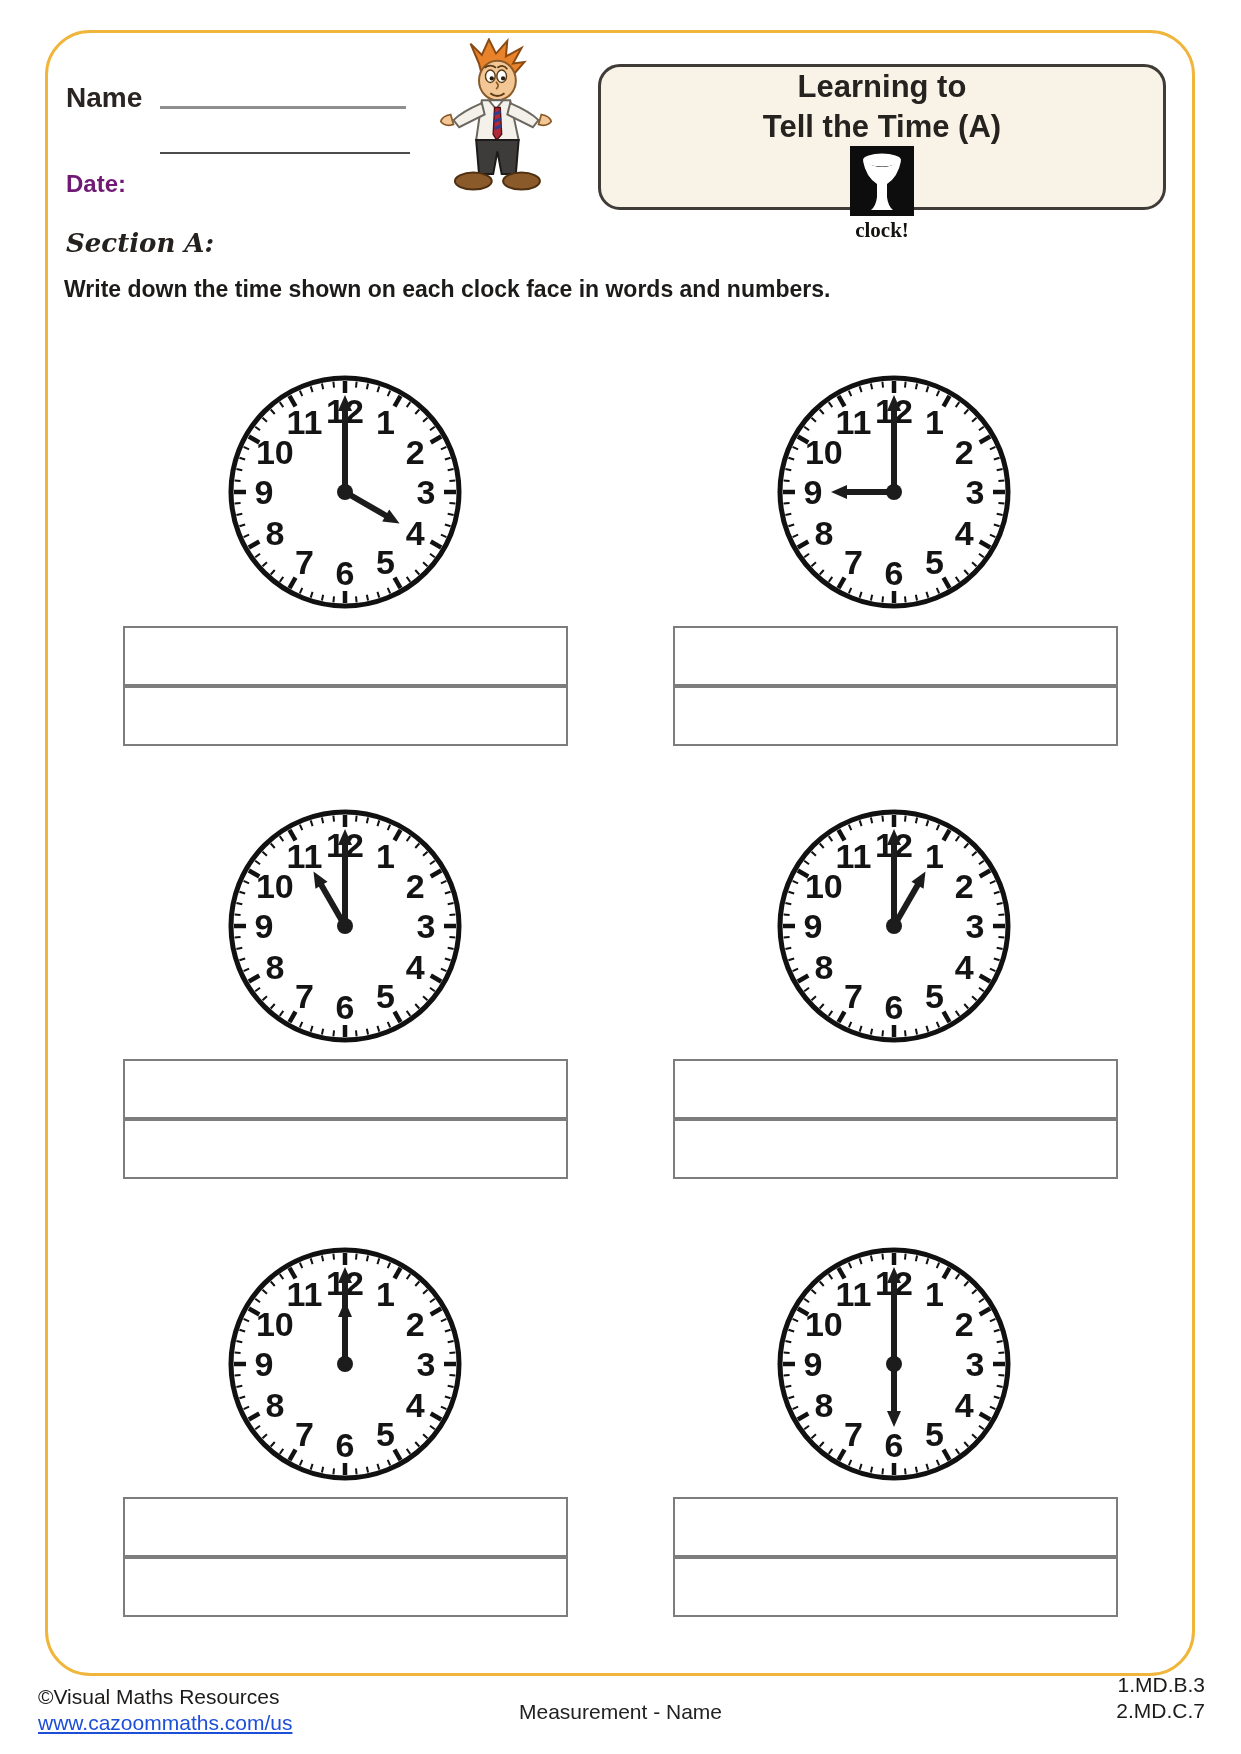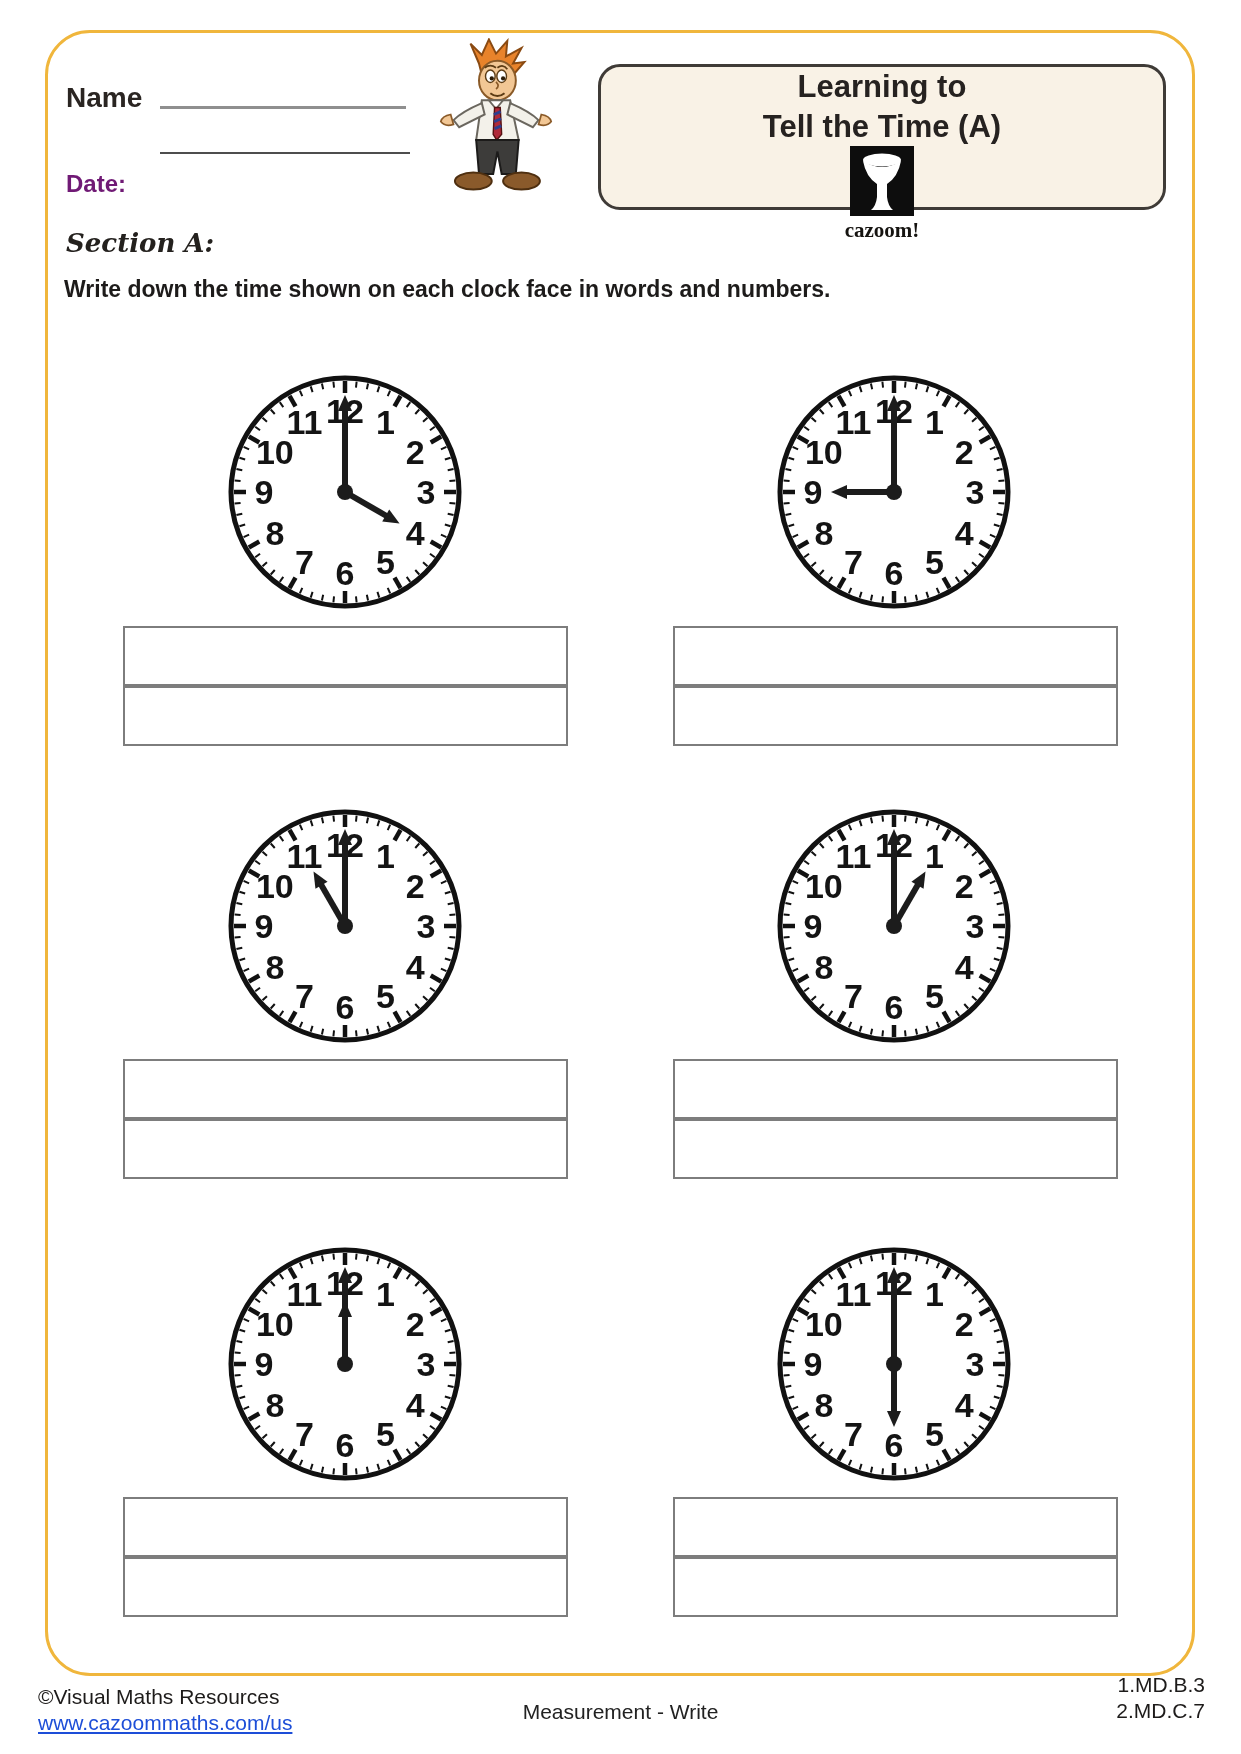--- a/index.html
+++ b/index.html
@@ -90,7 +90,7 @@
           <path d="M12 14 Q15 30 26 37 L26 50 Q25 59 20 63 L42 63 Q37 59 36 50 L36 37 Q47 30 50 14 Q40 20 31 20 Q22 20 12 14 Z" fill="#fff"></path>
         </svg>
       </div>
-      <div class="logo-word">cazoom!</div>
+      <div class="logo-word">clock!</div>
     </div>
   </div>
 

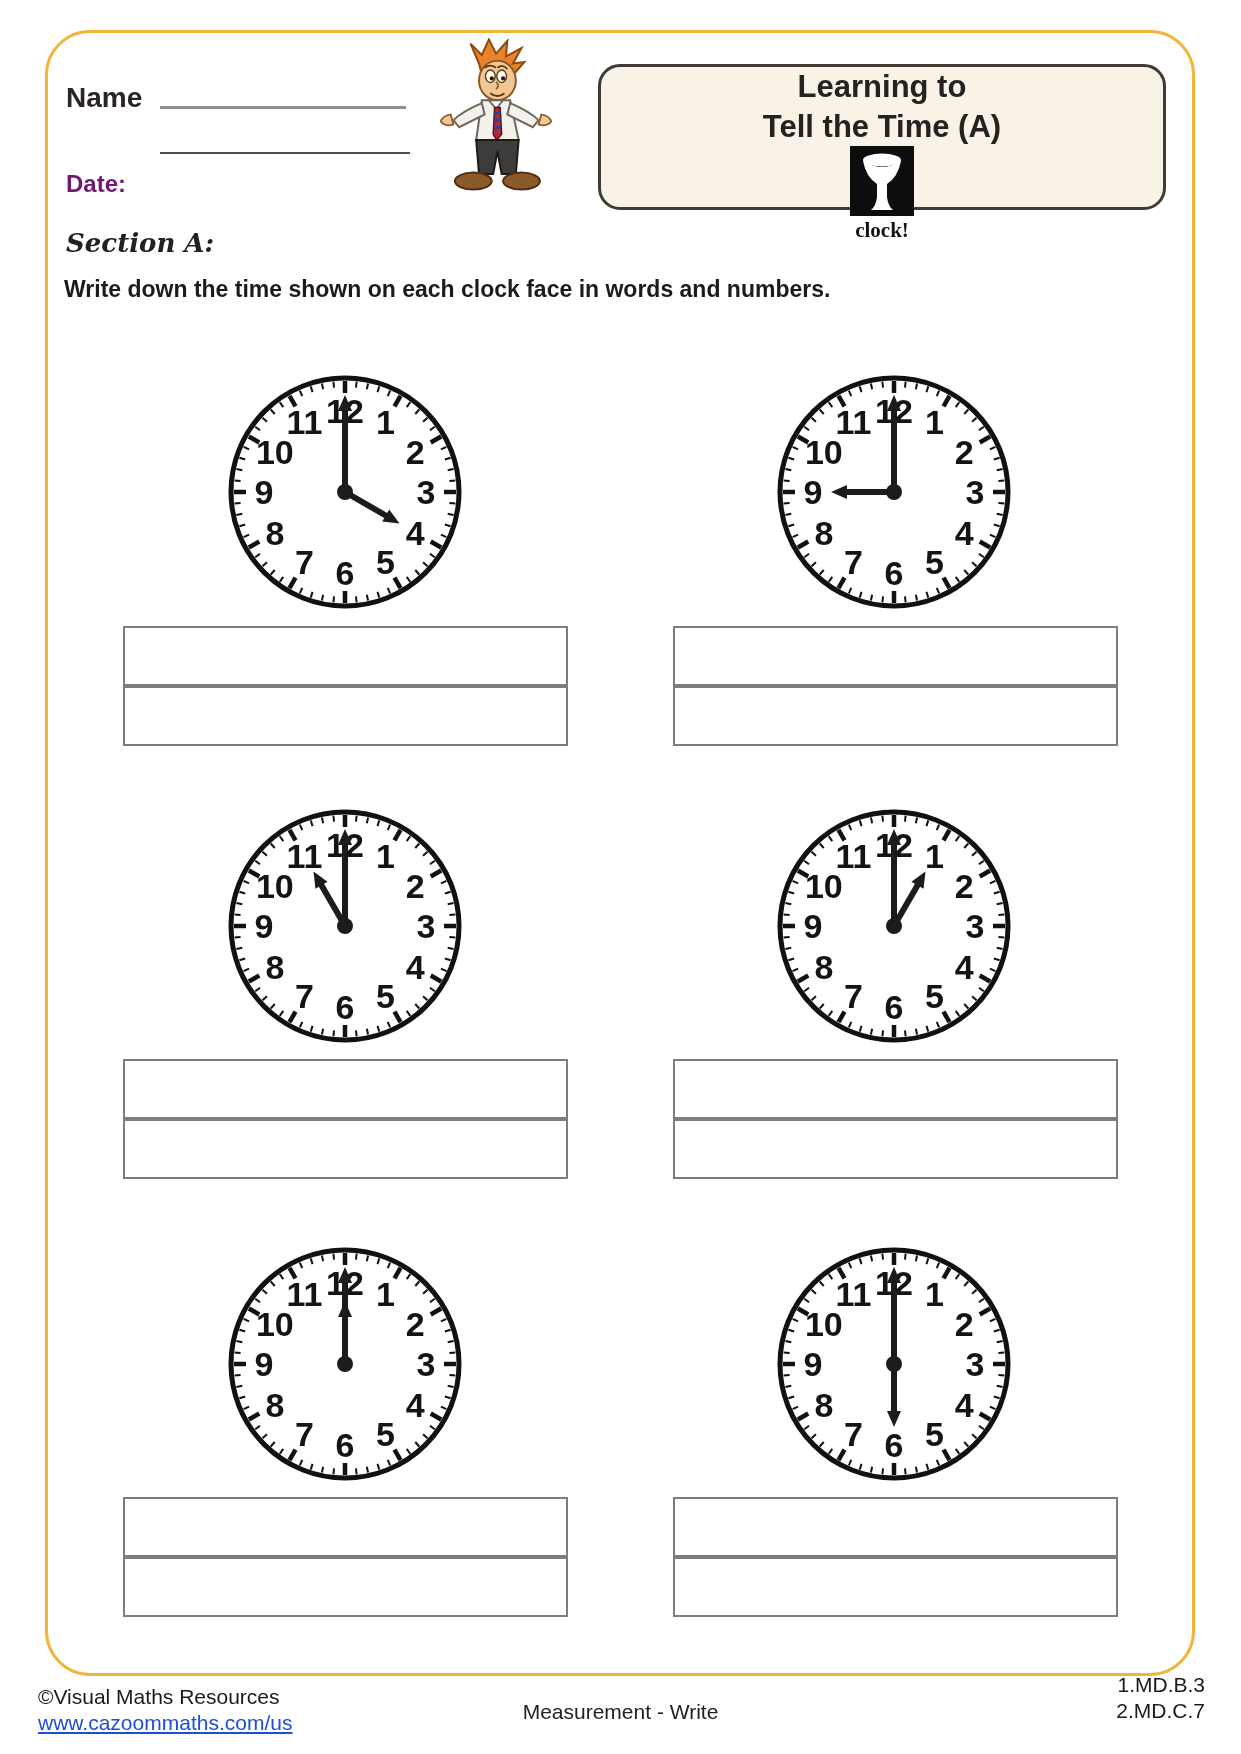--- a/index.html
+++ b/index.html
@@ -619,7 +619,7 @@
     <div>©Visual Maths Resources</div>
     <div class="footer-link">www.cazoommaths.com/us</div>
   </div>
-  <div class="footer-center">Measurement - Write</div>
+  <div class="footer-center">Measurement - Name</div>
   <div class="footer-right">
     <div>1.MD.B.3</div>
     <div>2.MD.C.7</div>

